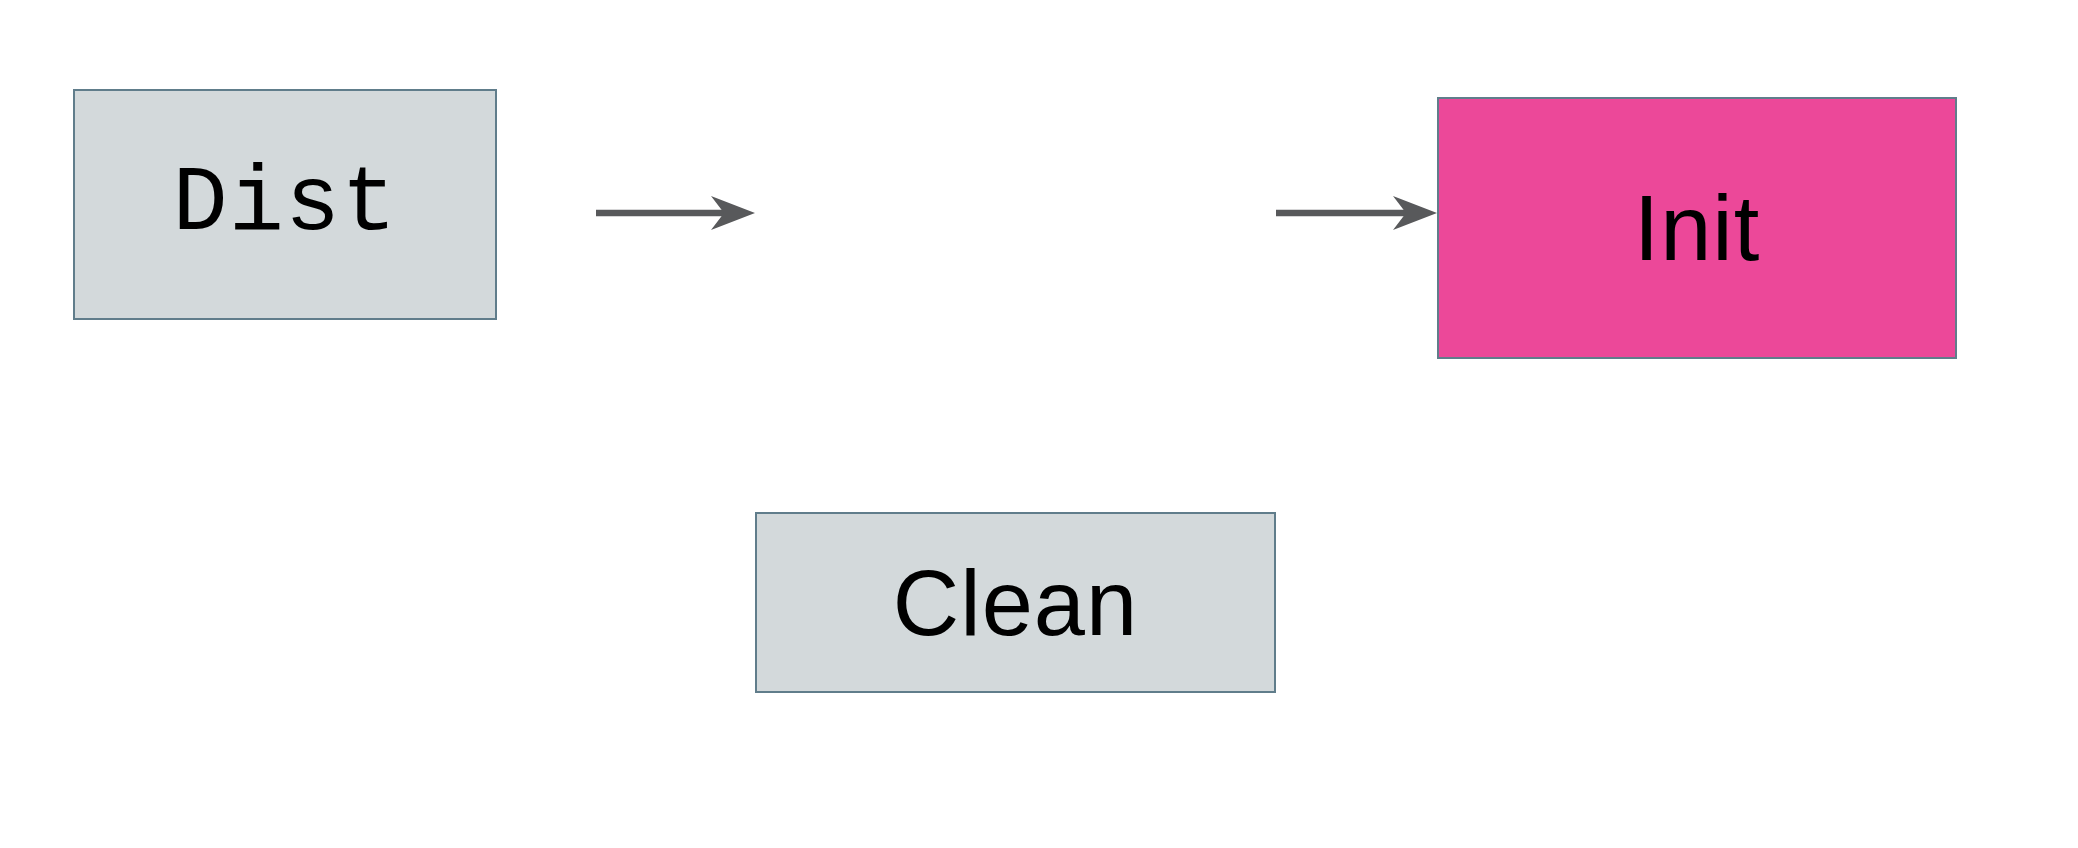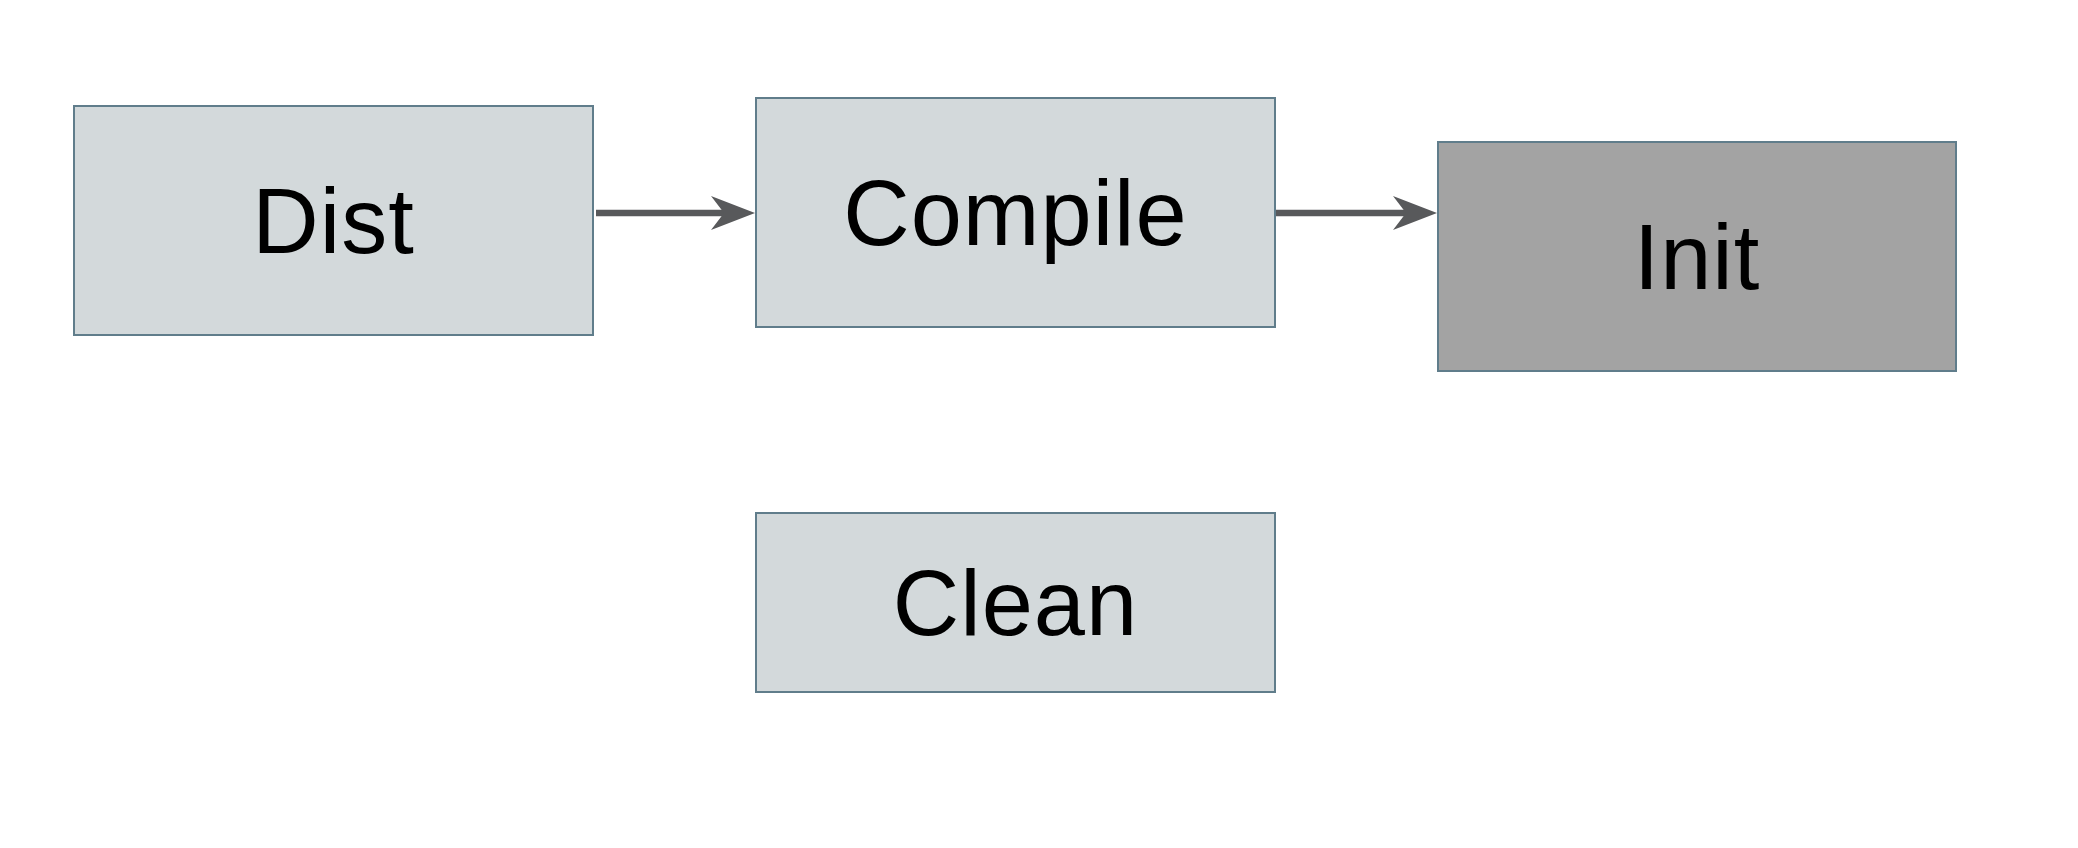--- a/index.html
+++ b/index.html
@@ -59,7 +59,7 @@
     </g>
   </svg>
 
-  <div class="node" style="left: 73px; top: 105px; width: 521px; height: 231px; background: rgb(211, 217, 219); border-color: rgb(96, 125, 139);">
+  <div class="node" style="left: 73px; top: 89px; width: 424px; height: 231px; background: rgb(211, 217, 219); border-color: rgb(96, 125, 139); font-family: Liberation Mono, monospace;">
     <span class="node-label" style="color: rgb(0, 0, 0);">Dist</span>
   </div>
 

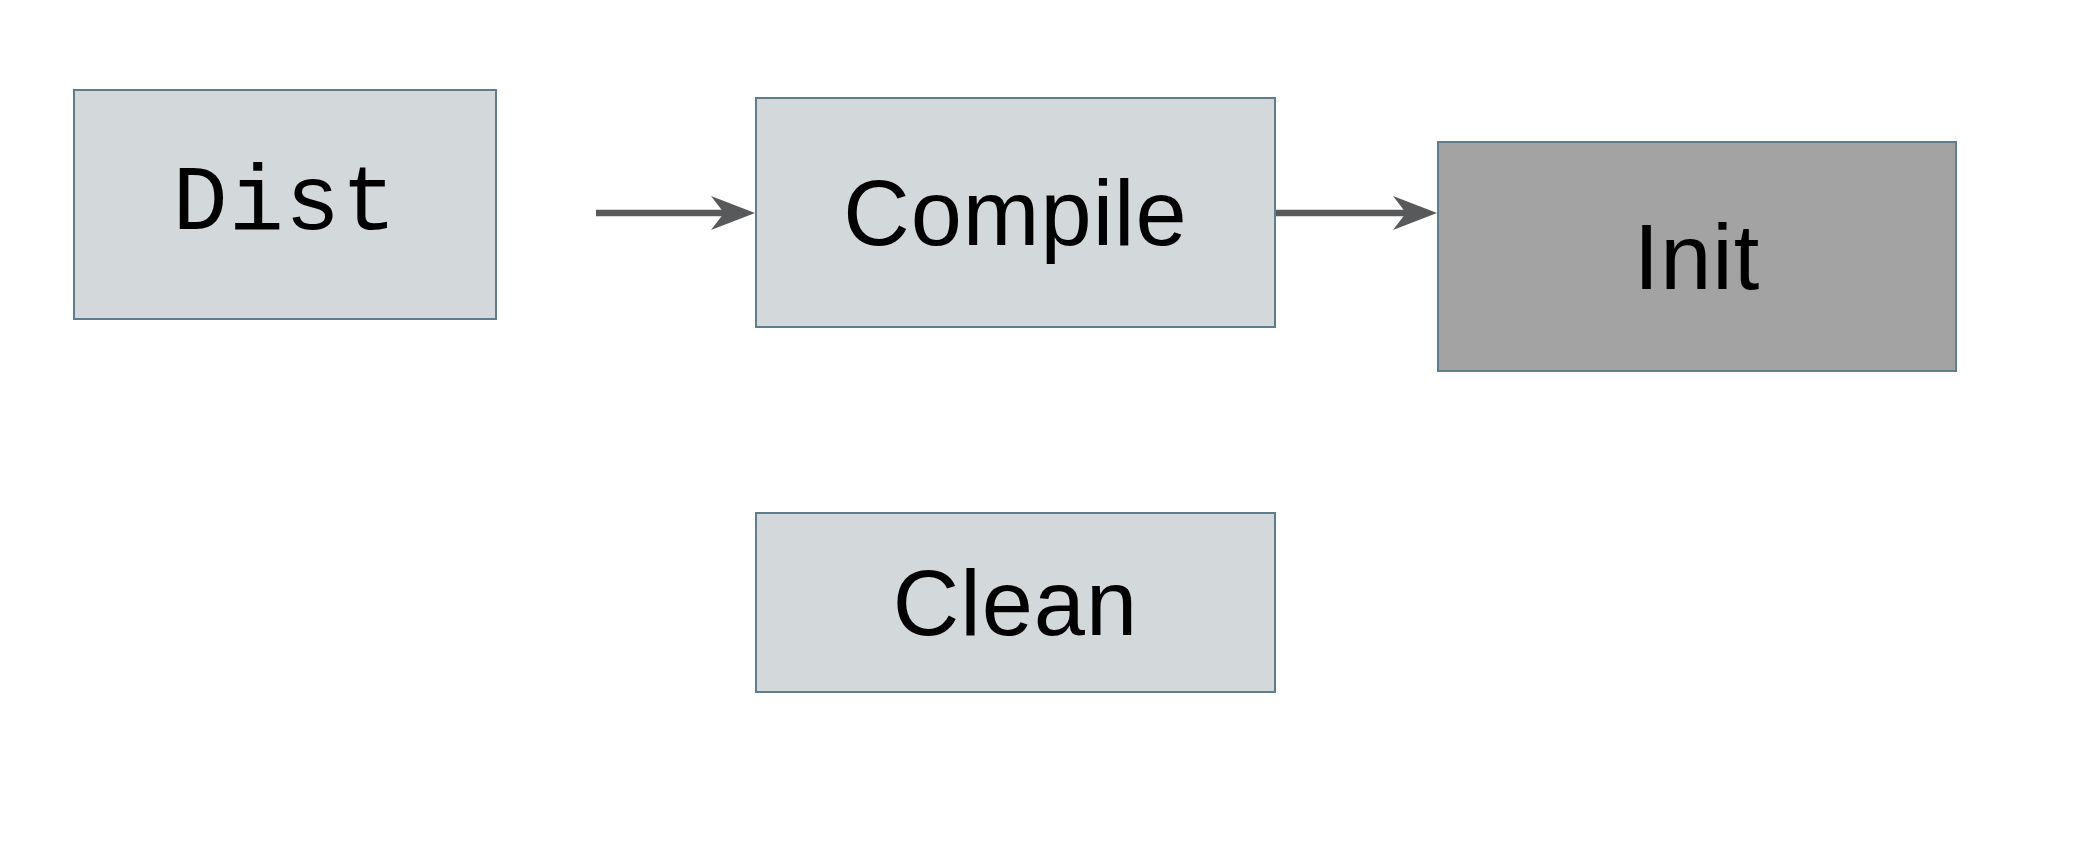--- a/index.html
+++ b/index.html
@@ -63,9 +63,6 @@
     <span class="node-label" style="color: rgb(0, 0, 0);">Dist</span>
   </div>
 
-  <div class="node" style="left: 755px; top: 97px; width: 521px; height: 231px; background: rgb(211, 217, 219); border-color: rgb(96, 125, 139);">
-    <span class="node-label" style="color: rgb(0, 0, 0);">Compile</span>
-  </div>
 
   <div class="node" style="left: 1437px; top: 97px; width: 520px; height: 231px; background: #a3a3a3; border-color: rgb(96, 125, 139); margin-top: 44px;">
     <span class="node-label" style="color: rgb(0, 0, 0);">Init</span>

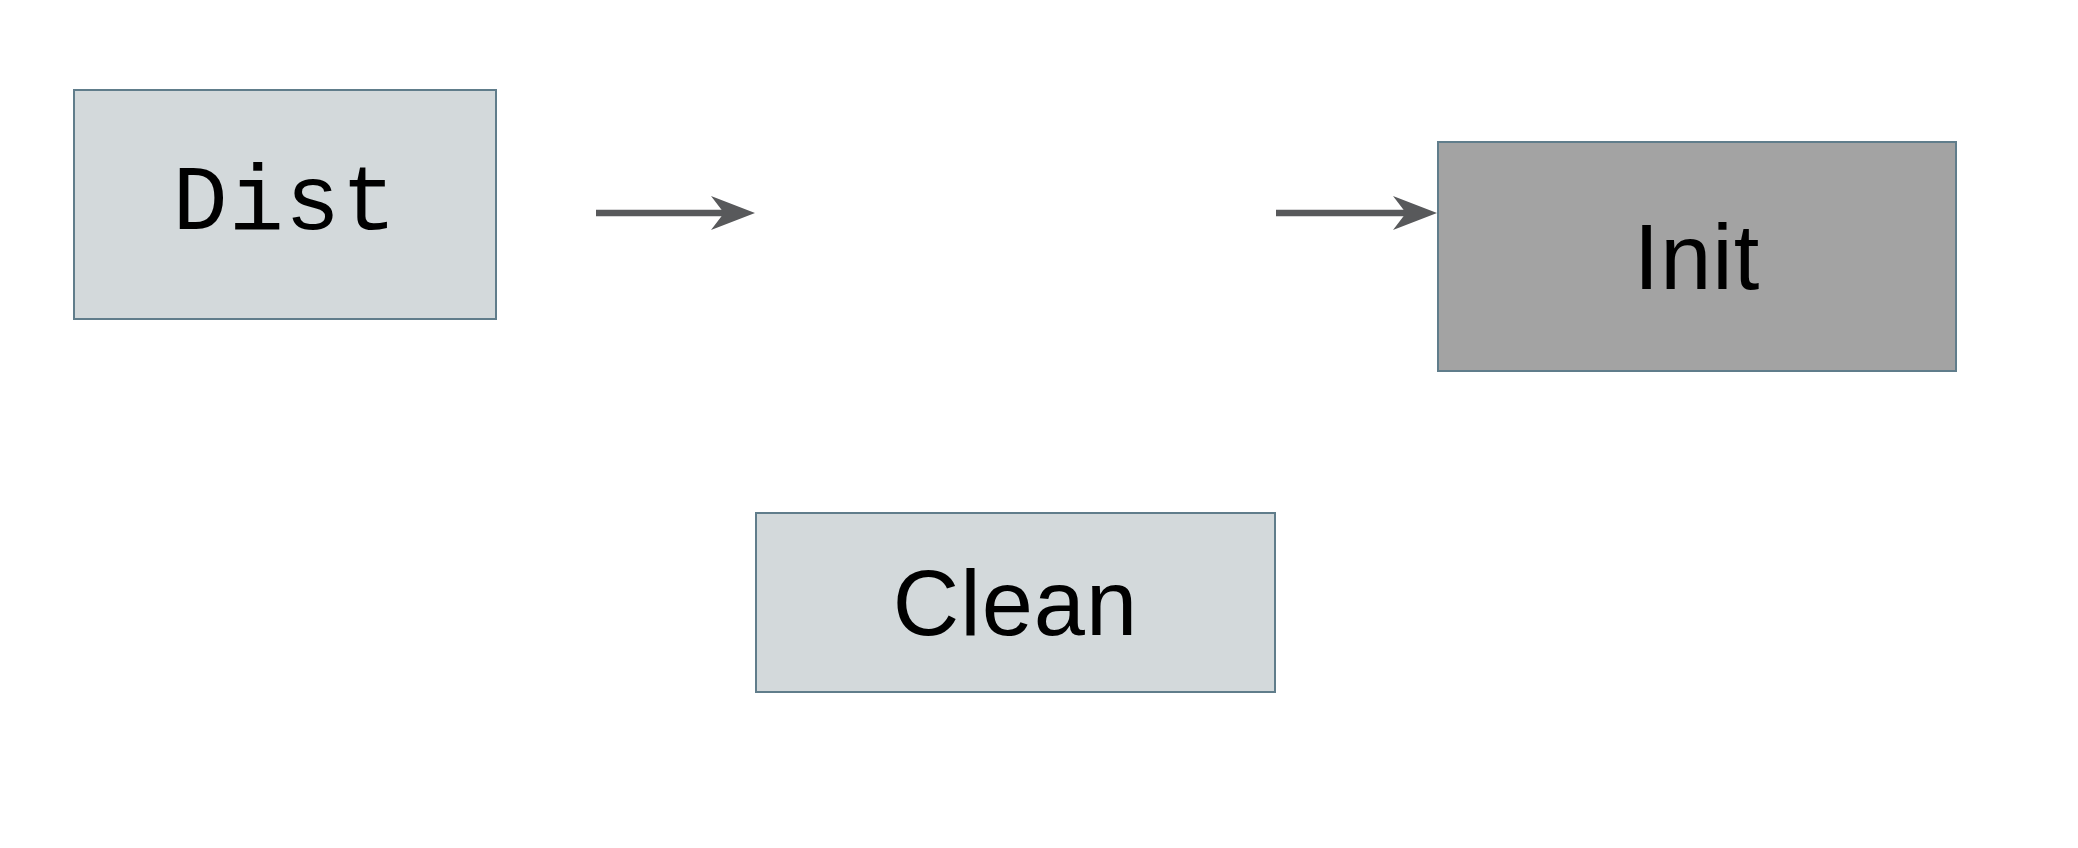--- a/index.html
+++ b/index.html
@@ -64,7 +64,7 @@
   </div>
 
 
-  <div class="node" style="left: 1437px; top: 97px; width: 520px; height: 231px; background: #a3a3a3; border-color: rgb(96, 125, 139); margin-top: 44px;">
+  <div class="node" style="left: 1437px; top: 97px; width: 520px; height: 262px; background: #ec4899; border-color: rgb(96, 125, 139);">
     <span class="node-label" style="color: rgb(0, 0, 0);">Init</span>
   </div>
 

